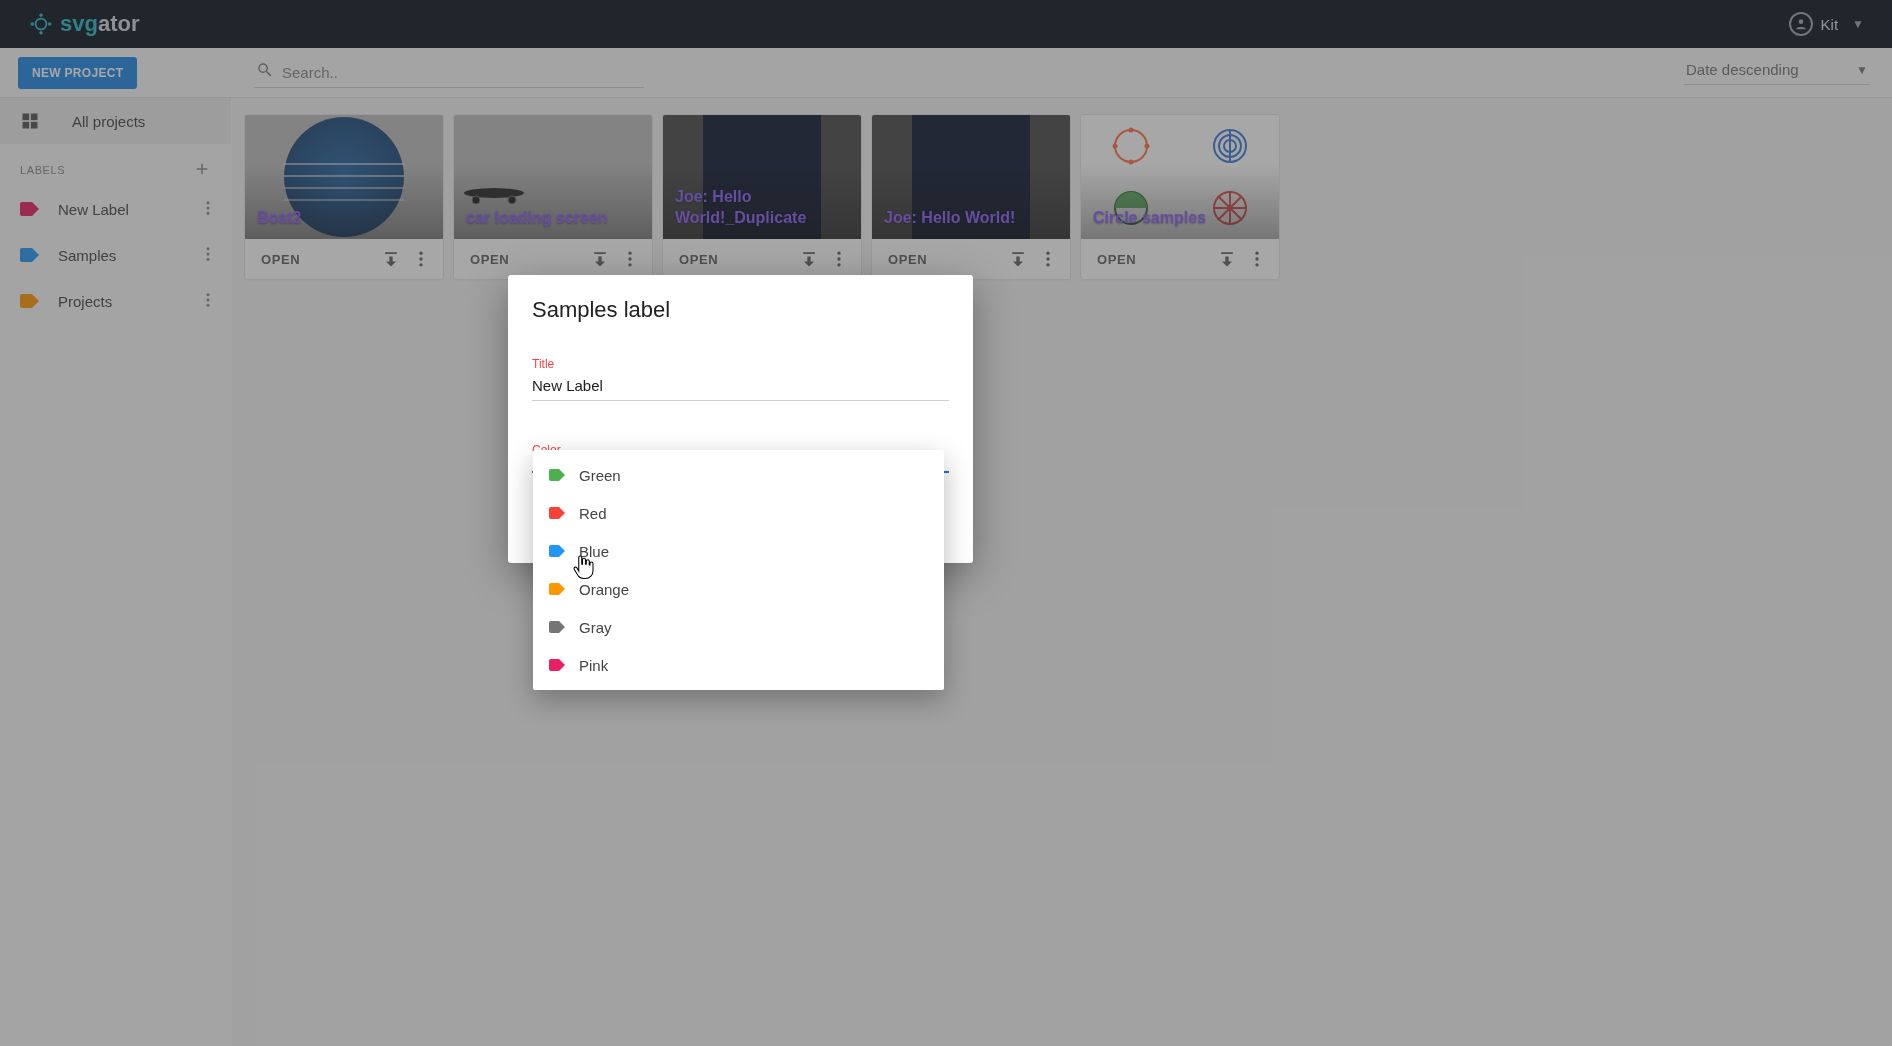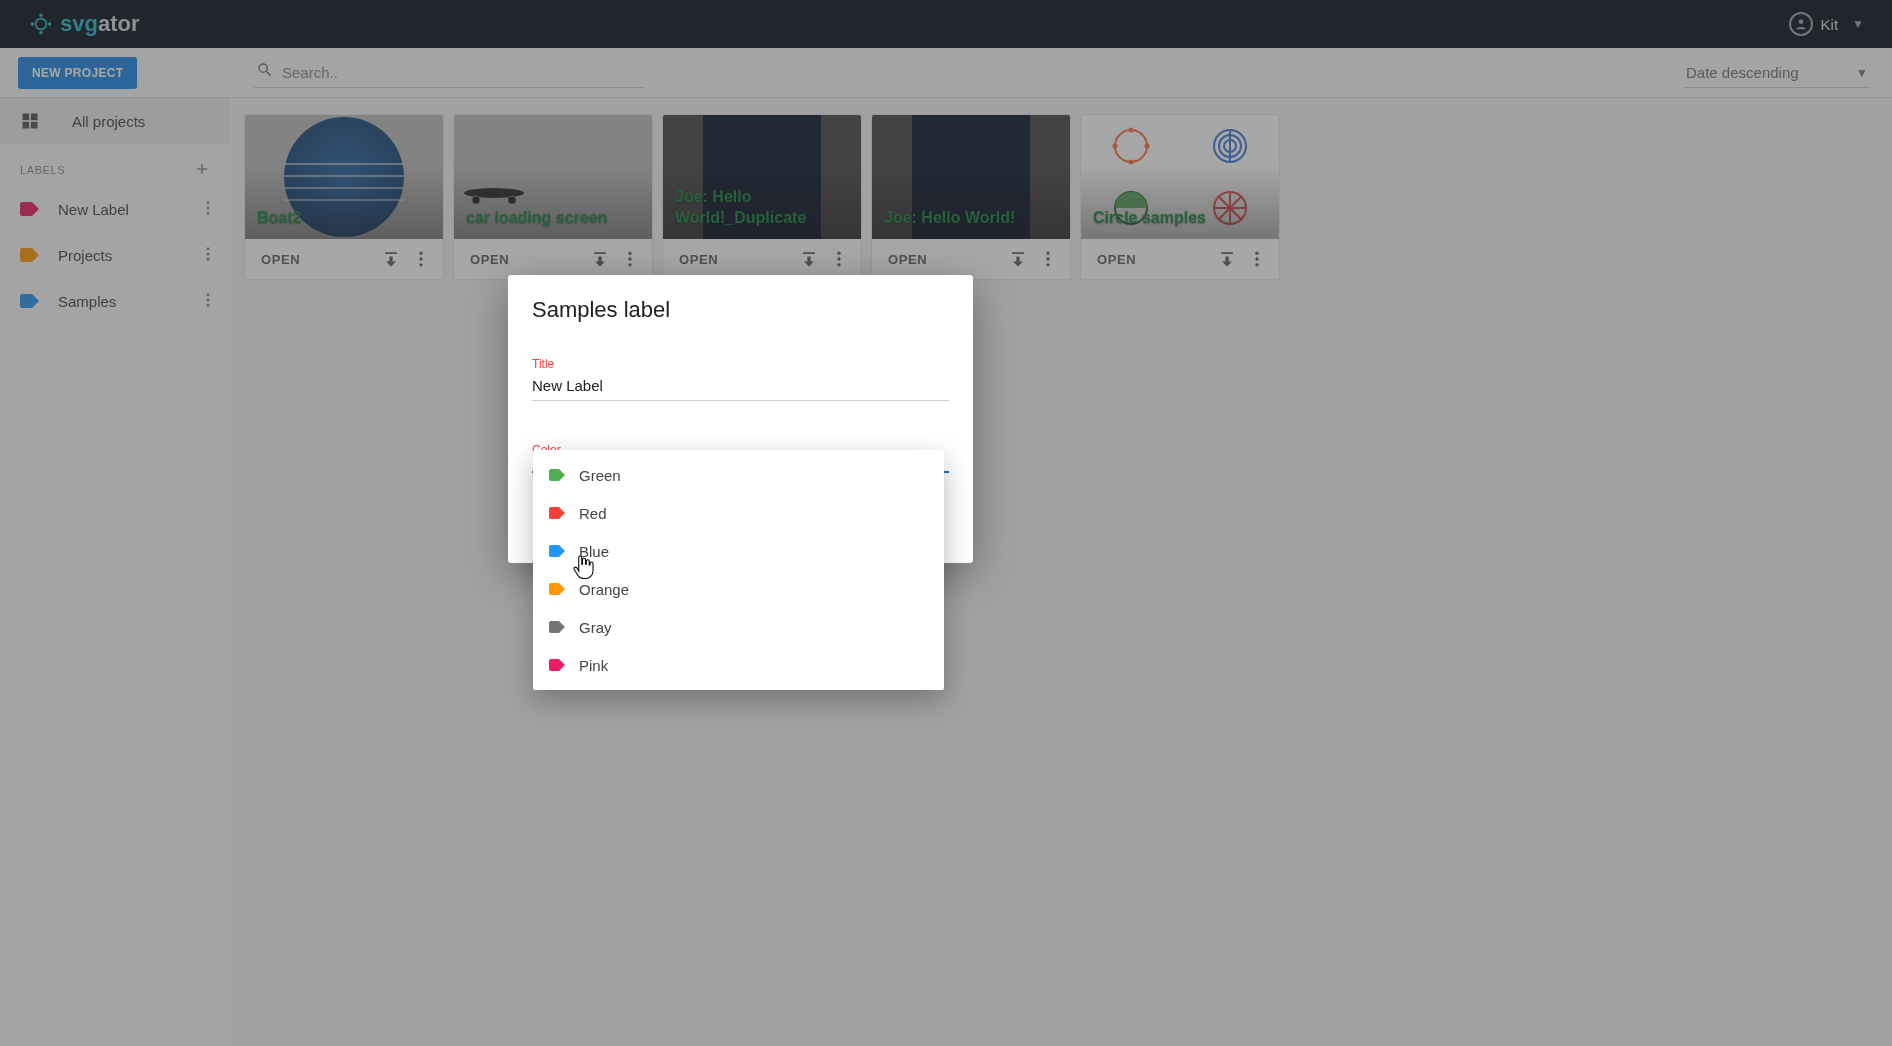--- a/index.html
+++ b/index.html
@@ -33,7 +33,7 @@
     font-size:12px; font-weight:700; letter-spacing:0.3px;
     padding:9px 14px; cursor:pointer;
   }
-  .subheader .right-cell { flex:1; display:flex; align-items:flex-end; justify-content:space-between; padding:0 22px; }
+  .subheader .right-cell { flex:1; display:flex; align-items:flex-start; justify-content:space-between; padding:0 22px; }
   .search-wrap { display:flex; align-items:center; gap:8px; border-bottom:1px solid #cfcfcf; width:390px; padding:4px 2px; color:#777; }
   .search-wrap svg { width:18px; height:18px; fill:#777; }
   .search-wrap input { border:none; outline:none; background:transparent; font-size:15px; color:#333; flex:1; }

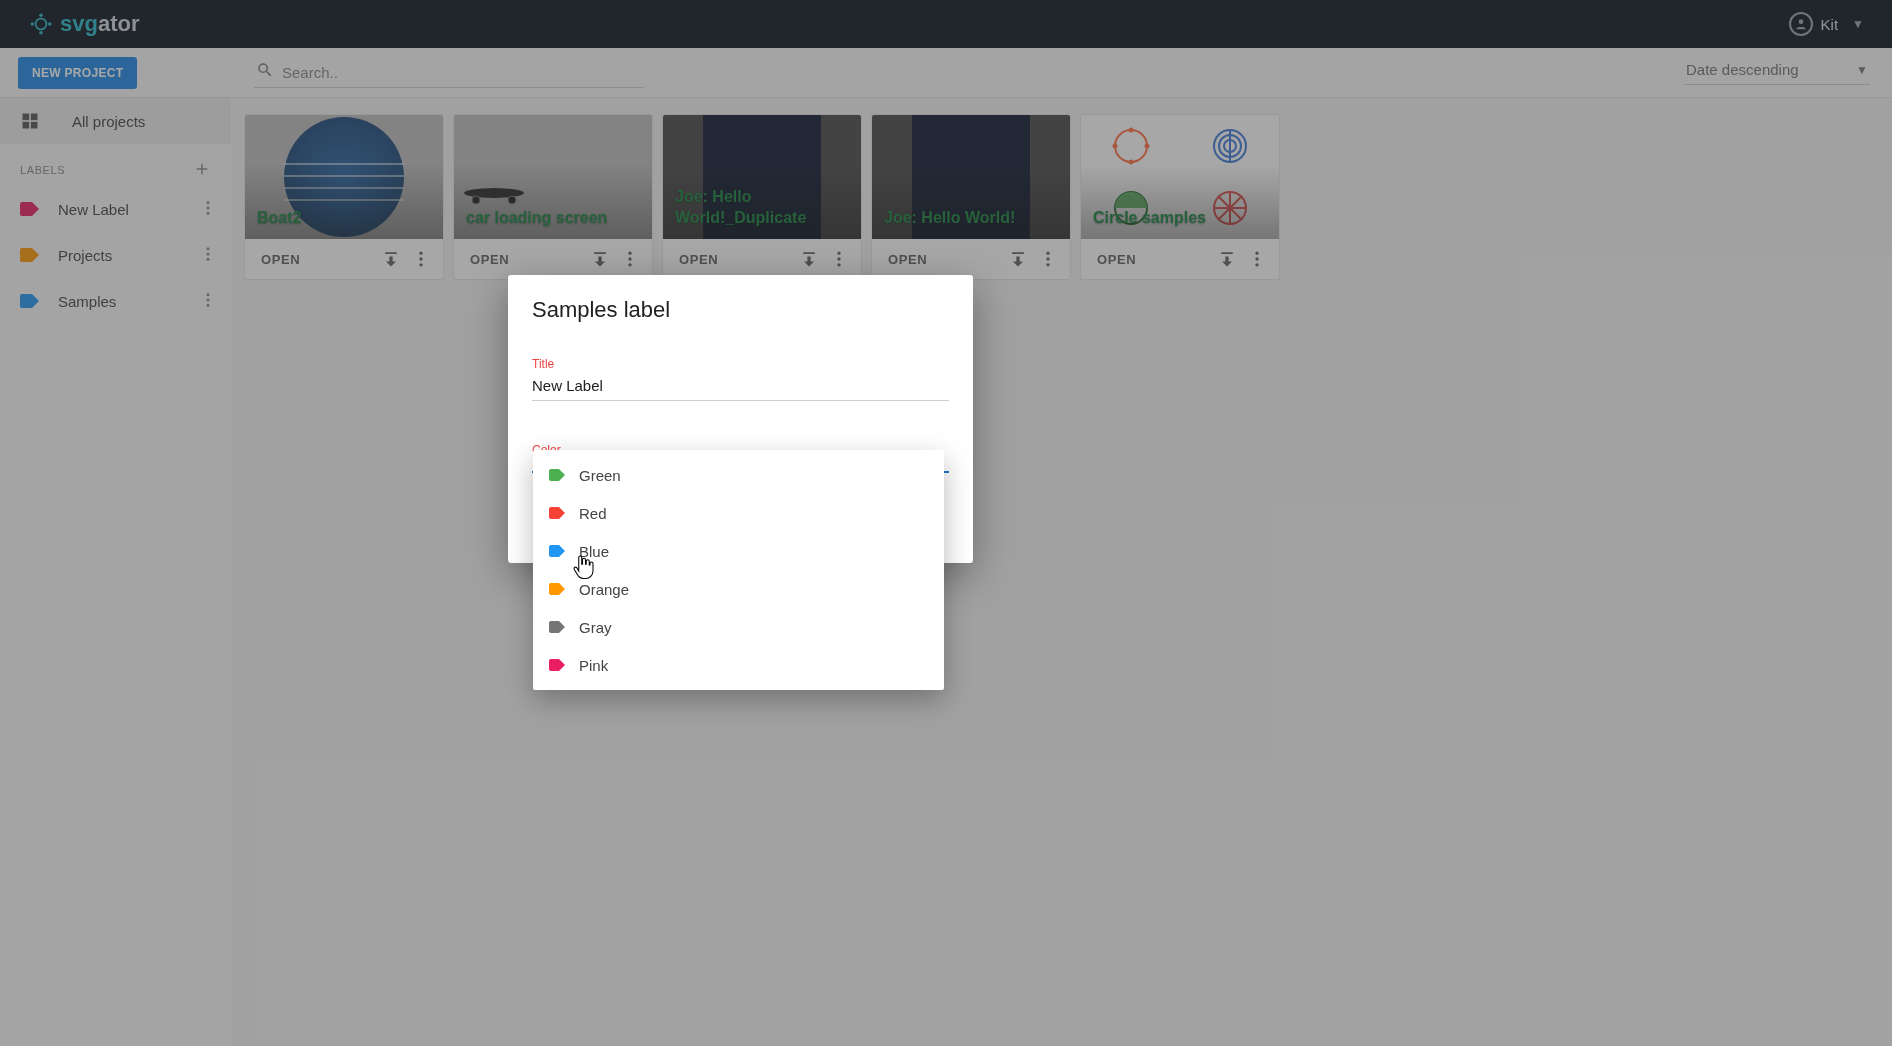--- a/index.html
+++ b/index.html
@@ -81,7 +81,7 @@
   .card { width:200px; background:#fff; border:1px solid #e5e5e5; border-radius:3px; overflow:hidden; box-shadow:0 1px 1px rgba(0,0,0,0.03);}
   .thumb { height:124px; position:relative; display:flex; align-items:flex-end; }
   .thumb-bg { position:absolute; inset:0; }
-  .thumb .title { position:relative; color:#15803d; font-weight:600; font-size:16px; padding:10px 12px; text-shadow:0 1px 2px rgba(0,0,0,0.4); line-height:1.3; }
+  .thumb .title { position:relative; color:#8b5cf6; font-weight:600; font-size:16px; padding:10px 12px; text-shadow:0 1px 2px rgba(0,0,0,0.4); line-height:1.3; }
   .thumb .overlay{ position:absolute; inset:0; background:linear-gradient(to bottom, rgba(0,0,0,0) 40%, rgba(0,0,0,0.35) 100%);}
   .card-footer { height:40px; display:flex; align-items:center; justify-content:space-between; padding:0 8px 0 16px;}
   .open-btn { font-size:13px; font-weight:700; letter-spacing:0.6px; color:#616161; cursor:pointer; }

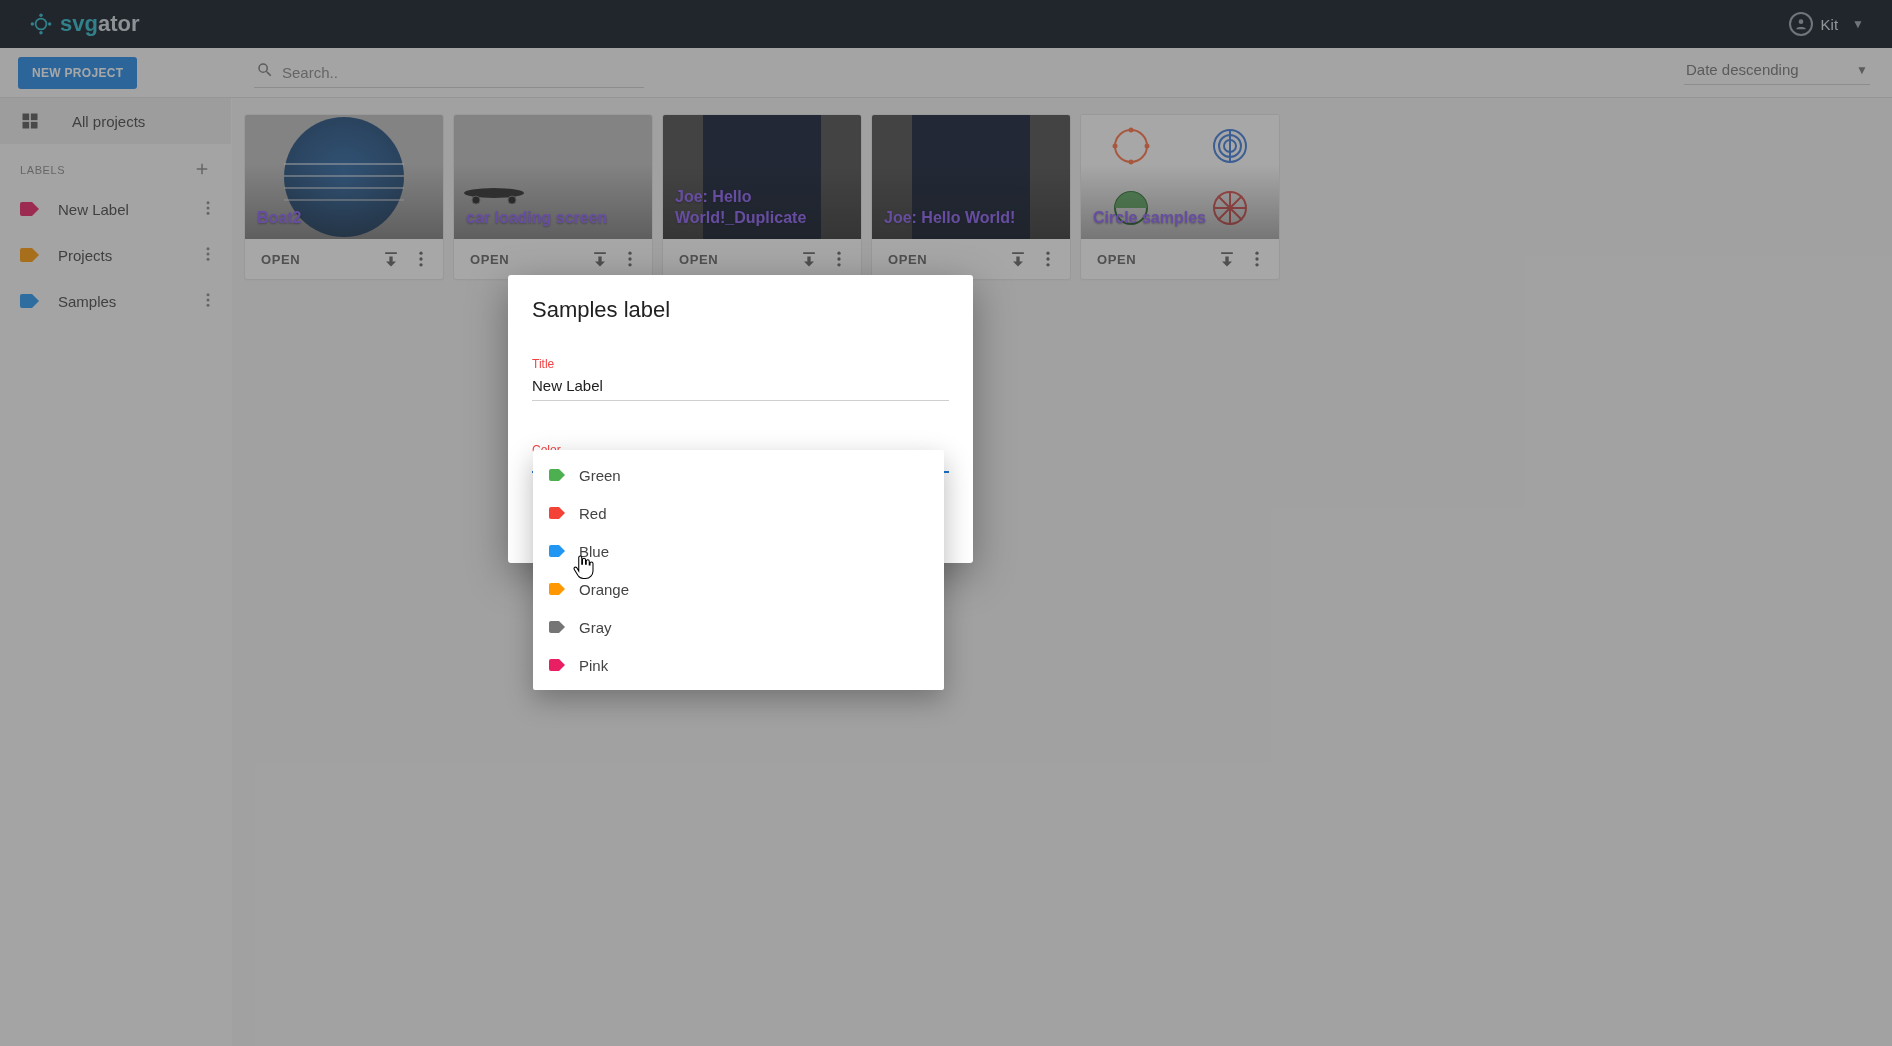--- a/index.html
+++ b/index.html
@@ -218,8 +218,8 @@
         </div>
         <div class="label-row">
     <div class="lhs">
-      <span class="tag-icon" style="--tag:#ff9800"></span>
-      <span>Projects</span>
+      <span class="tag-icon" style="--tag:#2196f3"></span>
+      <span>Samples</span>
     </div>
     <span class="kebab">
       <svg viewBox="0 0 24 24">
@@ -231,8 +231,8 @@
         </div>
         <div class="label-row">
     <div class="lhs">
-      <span class="tag-icon" style="--tag:#2196f3"></span>
-      <span>Samples</span>
+      <span class="tag-icon" style="--tag:#ff9800"></span>
+      <span>Projects</span>
     </div>
     <span class="kebab">
       <svg viewBox="0 0 24 24">

